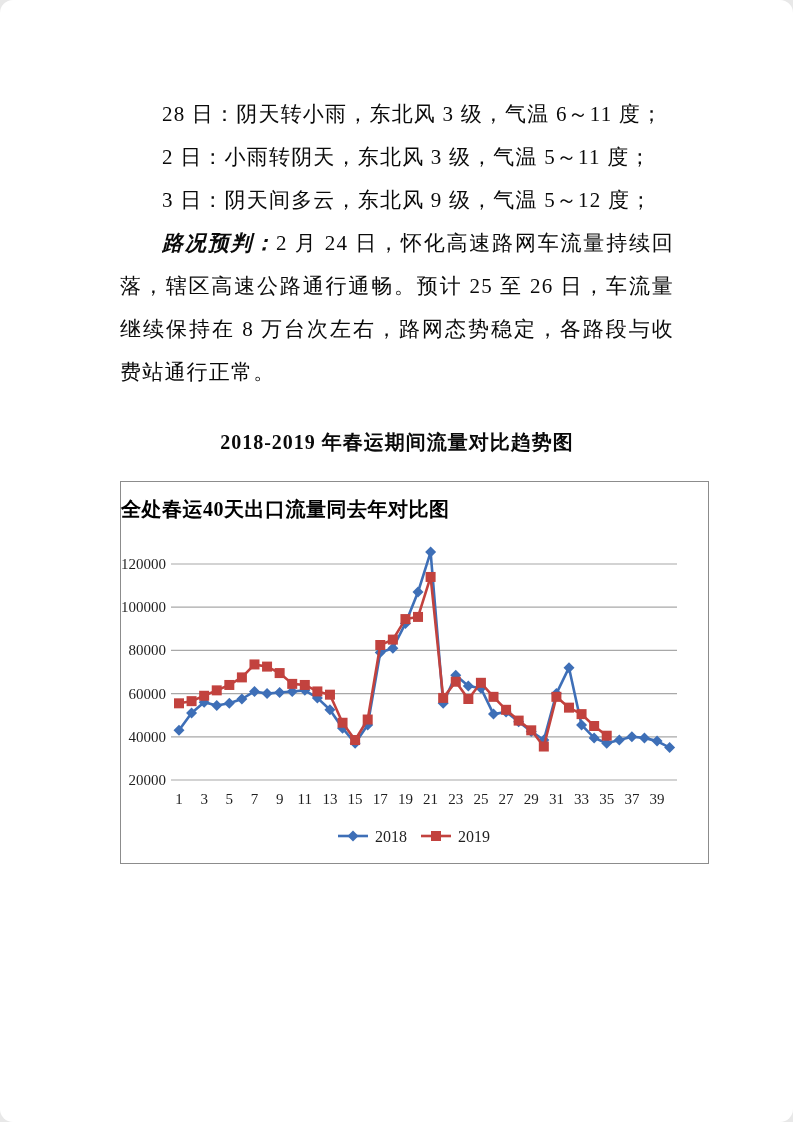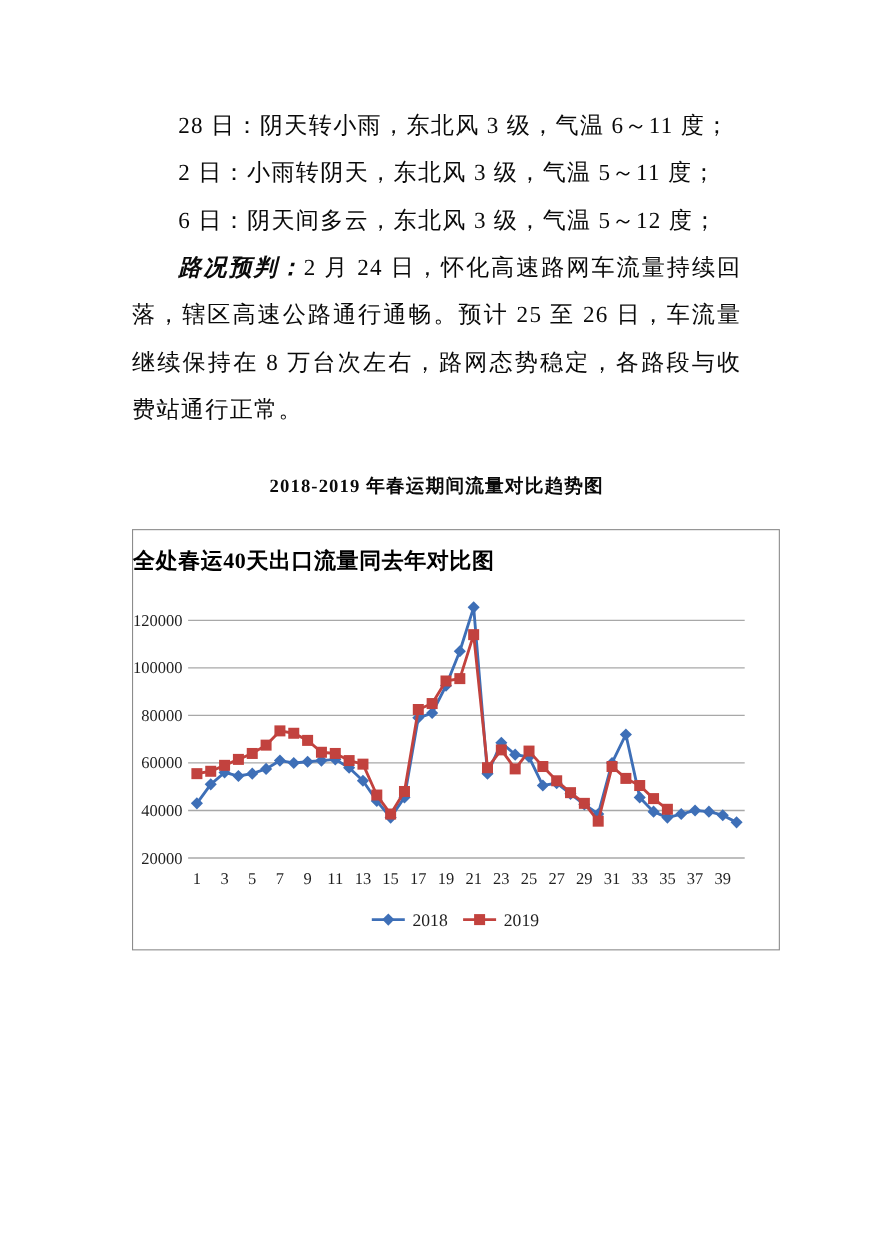--- a/index.html
+++ b/index.html
@@ -6,7 +6,7 @@
   .page{
     width:793px;height:1122px;background:#ffffff;position:relative;
     margin:0 auto;overflow:hidden;
-    font-family:"Liberation Serif","DejaVu Serif",serif;color:#0a0a0a;
+    font-family:"Liberation Serif","DejaVu Serif",serif;color:#0a0a0a;border-radius:13px;
   }
   .doc{position:absolute;left:120px;top:93px;width:554px;}
   .para{

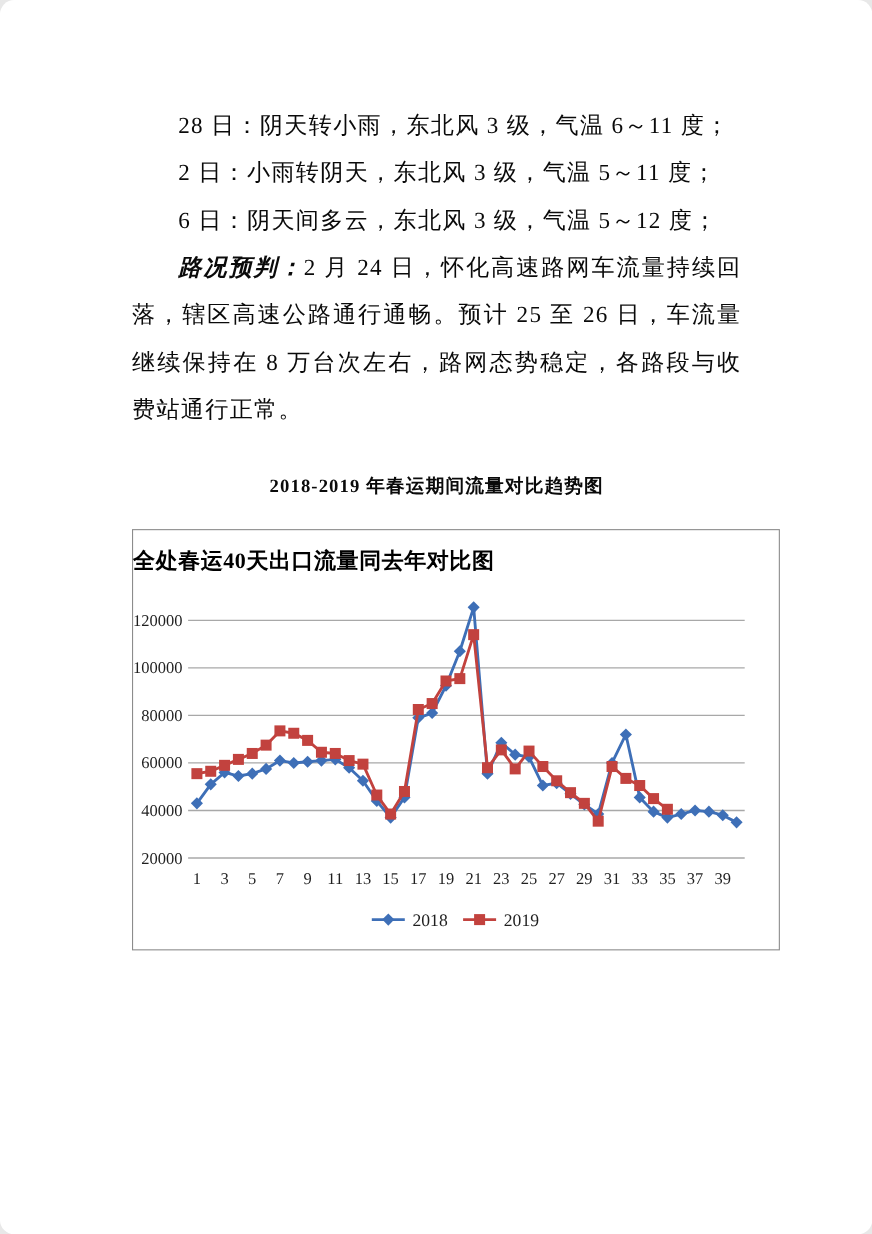--- a/index.html
+++ b/index.html
@@ -39,7 +39,7 @@
     <div>
         <div class="para indent">28 日：阴天转小雨，东北风 3 级，气温 6～11 度；</div>
         <div class="para indent">2 日：小雨转阴天，东北风 3 级，气温 5～11 度；</div>
-        <div class="para indent">6 日：阴天间多云，东北风 3 级，气温 5～12 度；</div>
+        <div class="para indent">3 日：阴天间多云，东北风 9 级，气温 5～12 度；</div>
         <div class="para indent"><span class="lead">路况预判：</span>2 月 24 日，怀化高速路网车流量持续回落，辖区高速公路通行通畅。预计 25 至 26 日，车流量继续保持在 8 万台次左右，路网态势稳定，各路段与收费站通行正常。</div>
       </div>
     <div class="section-title">2018-2019 年春运期间流量对比趋势图</div>

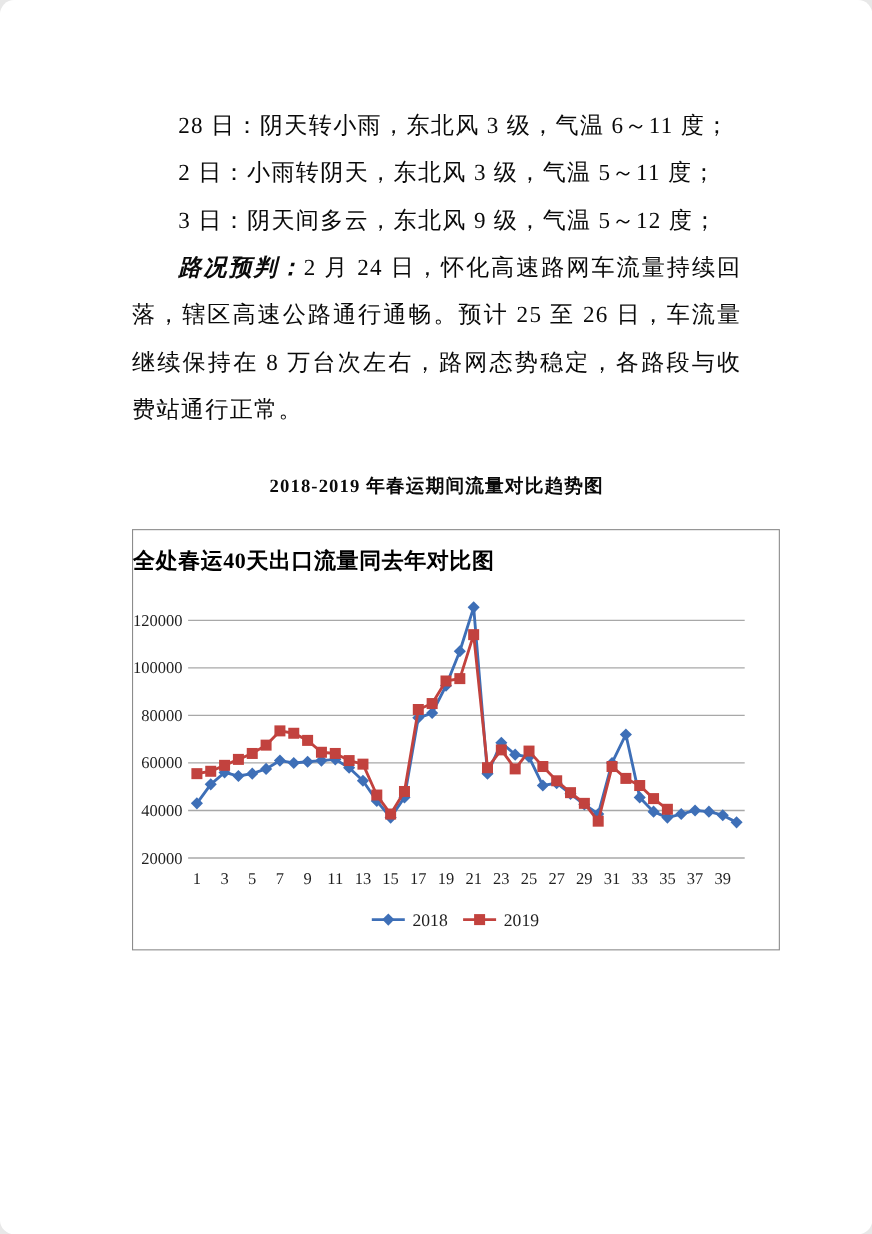--- a/index.html
+++ b/index.html
@@ -17,7 +17,7 @@
   .para .lead{font-weight:bold;font-style:italic;}
   .section-title{
     margin-top:32px;text-align:center;font-weight:bold;
-    font-size:17px;line-height:32px;letter-spacing:1px;
+    font-size:20px;line-height:32px;letter-spacing:1px;
   }
   .chart-box{
     margin-top:23px;width:587px;height:381px;

